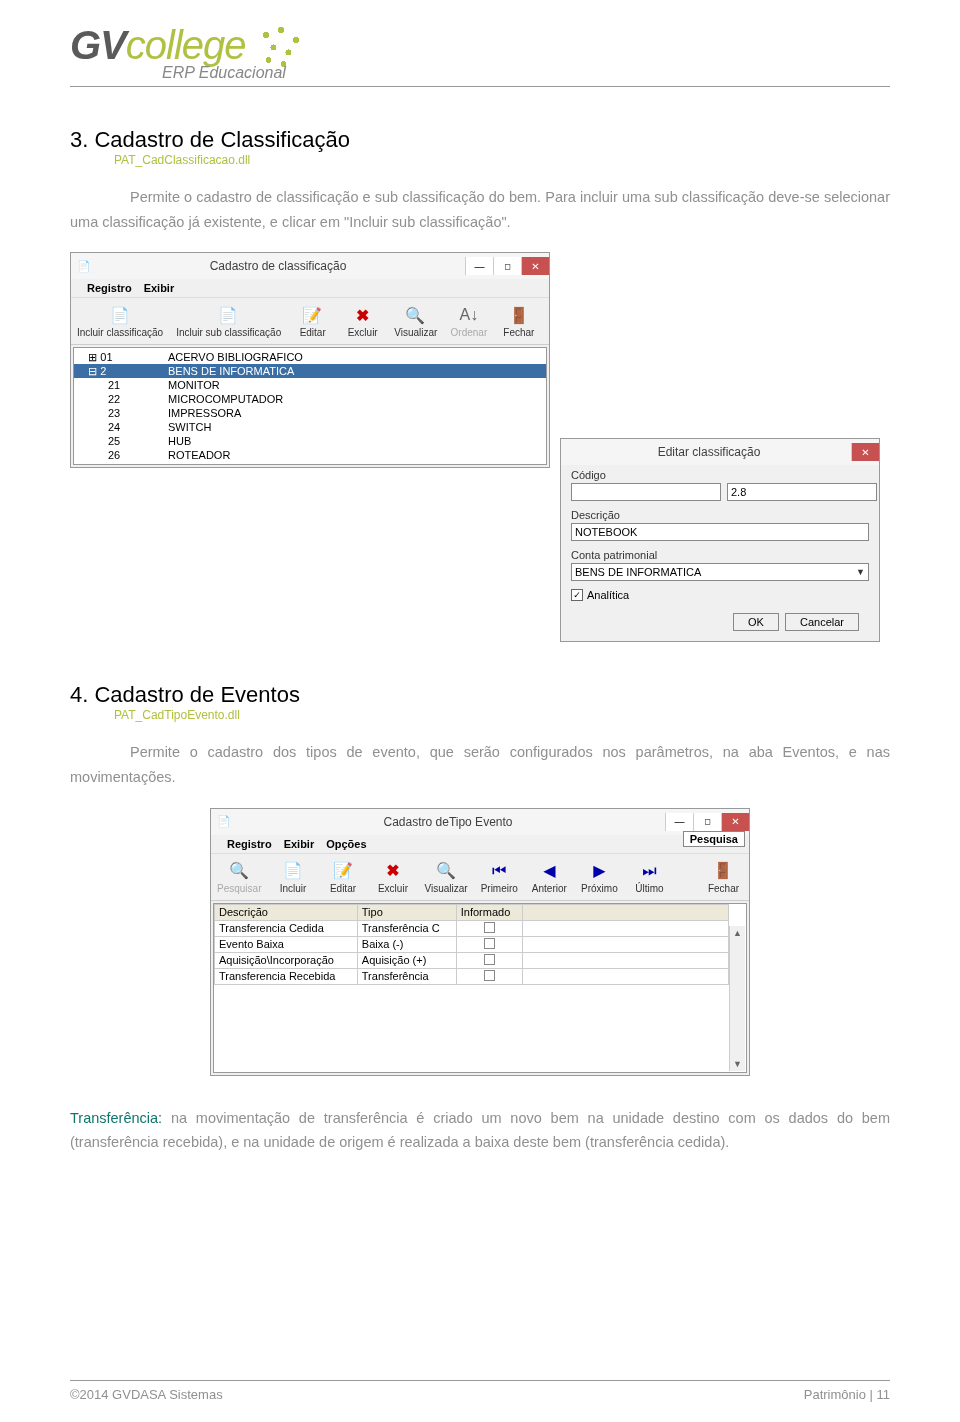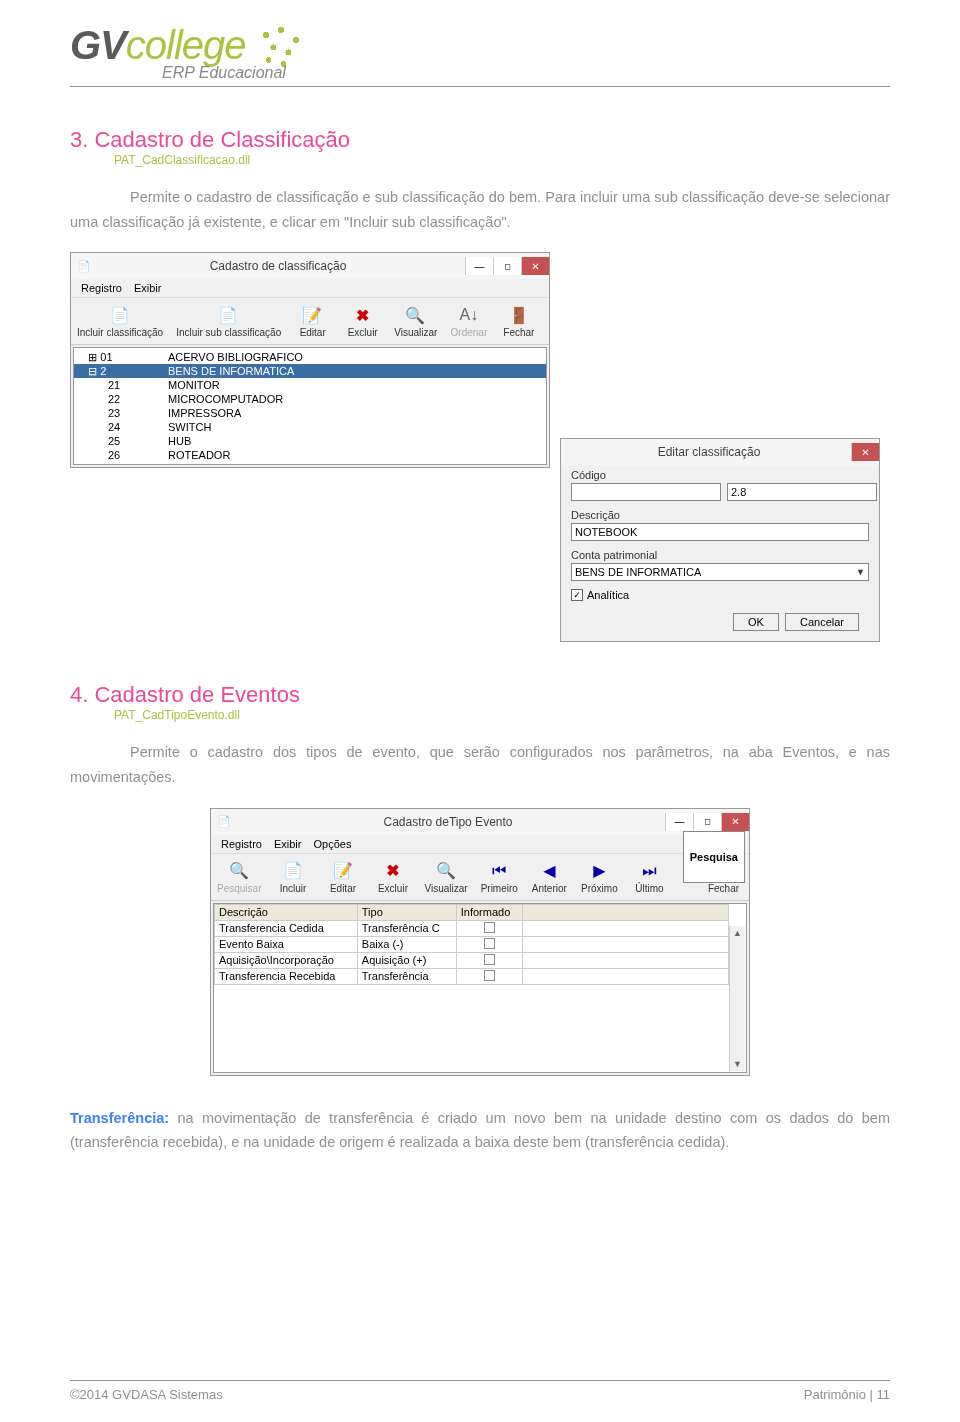--- a/index.html
+++ b/index.html
@@ -55,7 +55,7 @@
     margin: 4px 0 40px 0;
   }
   .section-title {
-    color: #ec4899;
+    color: #000000;
     font-size: 22px;
     font-weight: 400;
     margin: 30px 0 0 0;

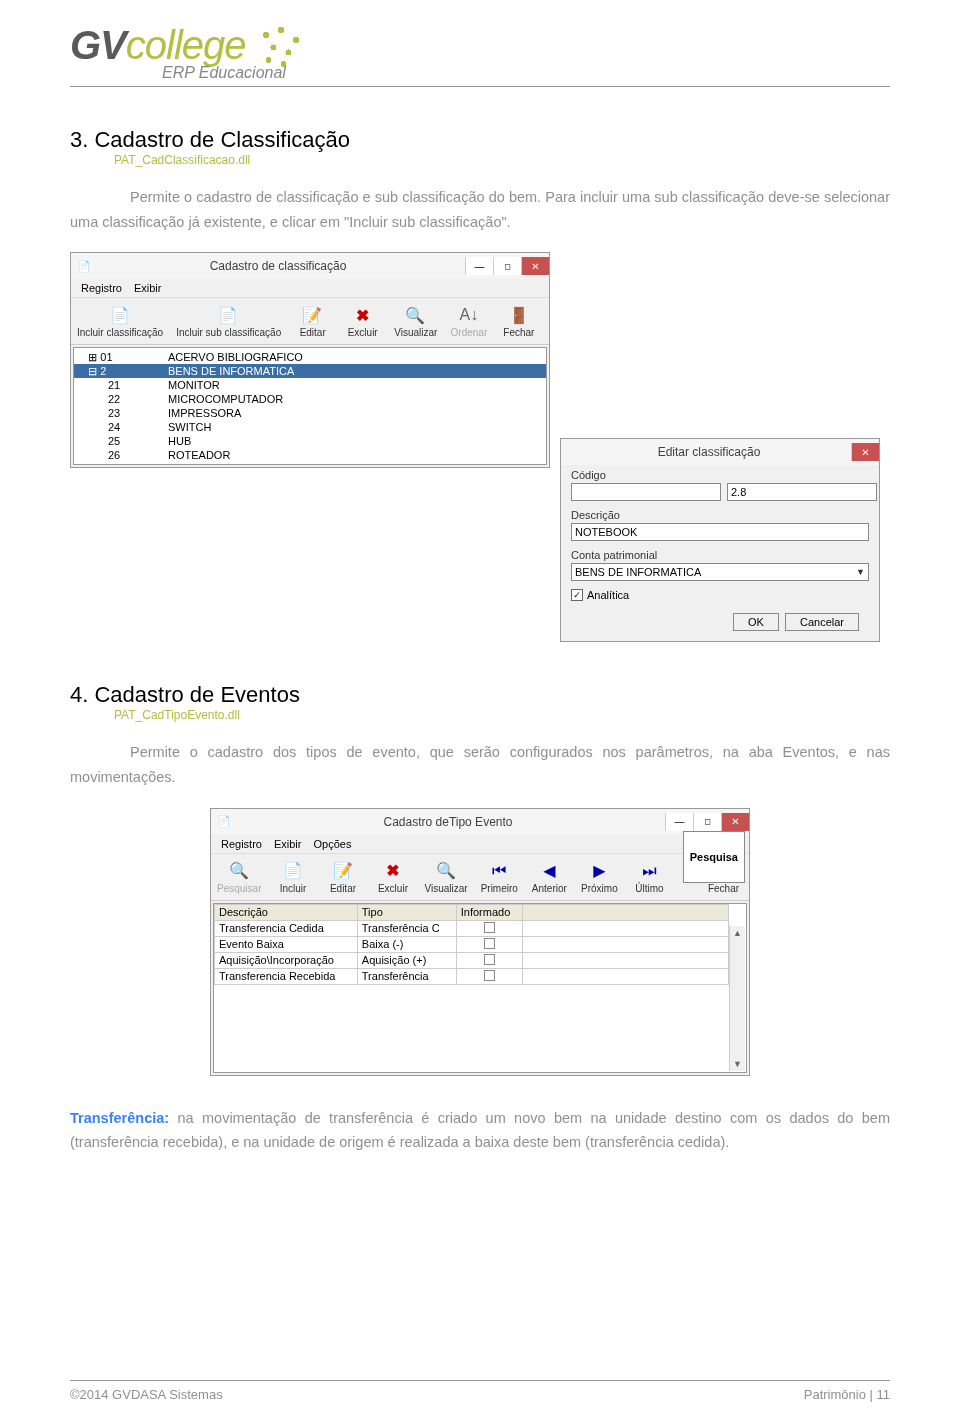--- a/index.html
+++ b/index.html
@@ -100,7 +100,7 @@
   .win-btn.min::before { content:"—"; }
   .win-btn.max::before { content:"◻"; font-size:8px;}
   .win-btn.close::before { content:"✕"; }
-  .menubar { display:flex; gap:12px; padding:3px 10px; background:#f0f0f0; border-bottom:1px solid #ddd;}
+  .menubar { display:flex; gap:12px; padding:3px 16px; background:#f0f0f0; border-bottom:1px solid #ddd;font-weight:bold;}
   .toolbar { display:flex; padding:4px 0; background:#f0f0f0; border-bottom:1px solid #ccc; }
   .tool-item {
     display:flex; flex-direction:column; align-items:center; justify-content:center;

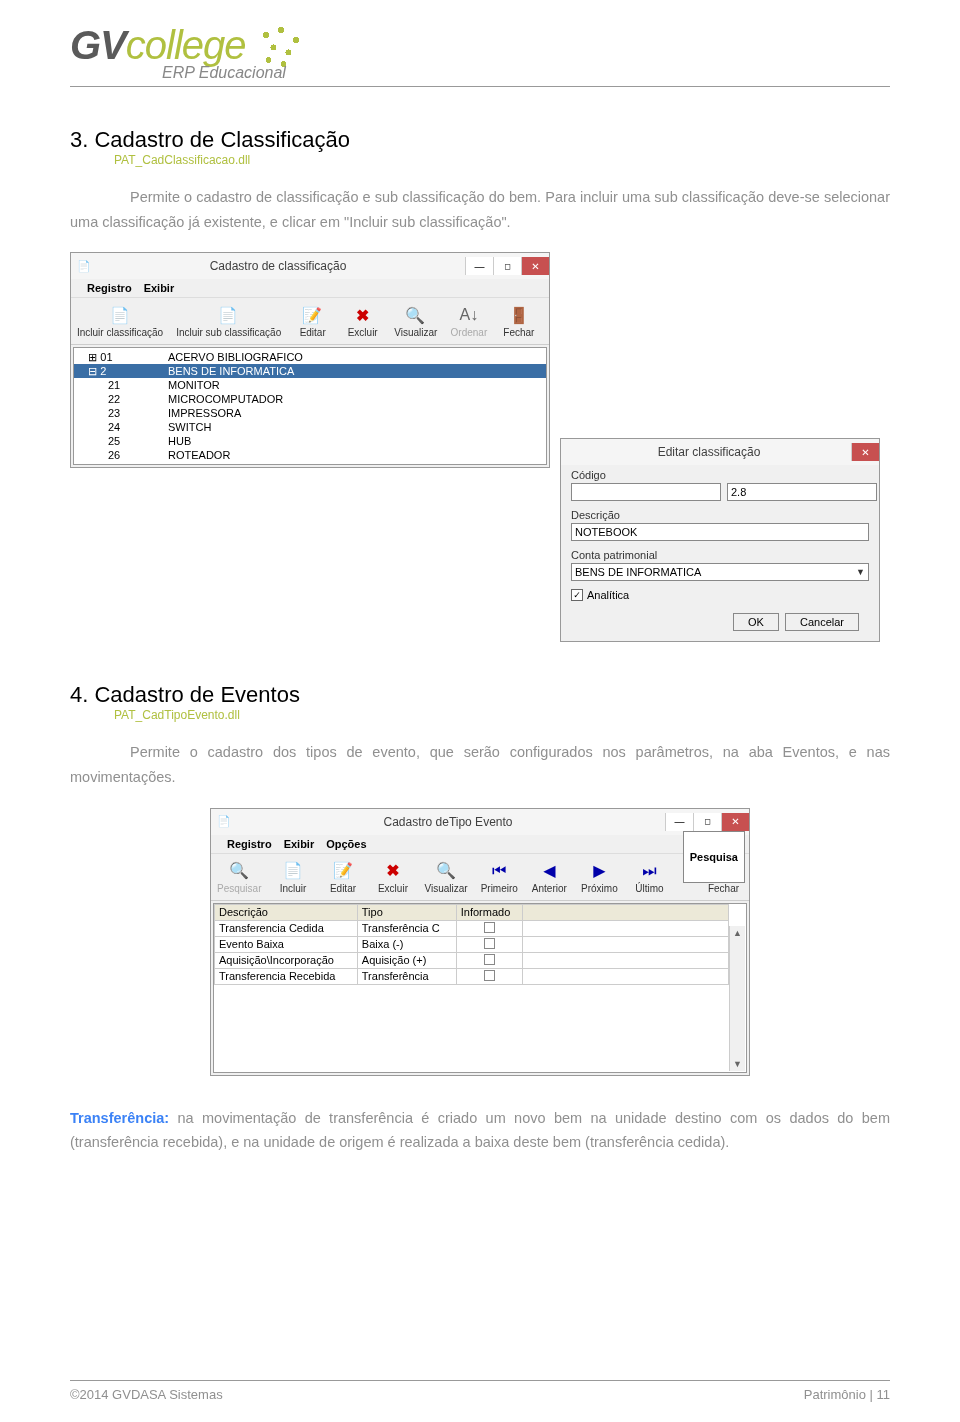--- a/index.html
+++ b/index.html
@@ -171,7 +171,7 @@
   }
   .search-tab {
     position:absolute; right:4px; top:22px; background:#fff;
-    border:1px solid #888; padding:19px 6px; font-size:11px; font-weight:bold;text-align:right;
+    border:1px solid #888; padding:1px 6px; font-size:11px; font-weight:bold;text-align:right;
   }
   .icon-doc { color:#888; }
   .icon-doc-pencil { color:#888; }

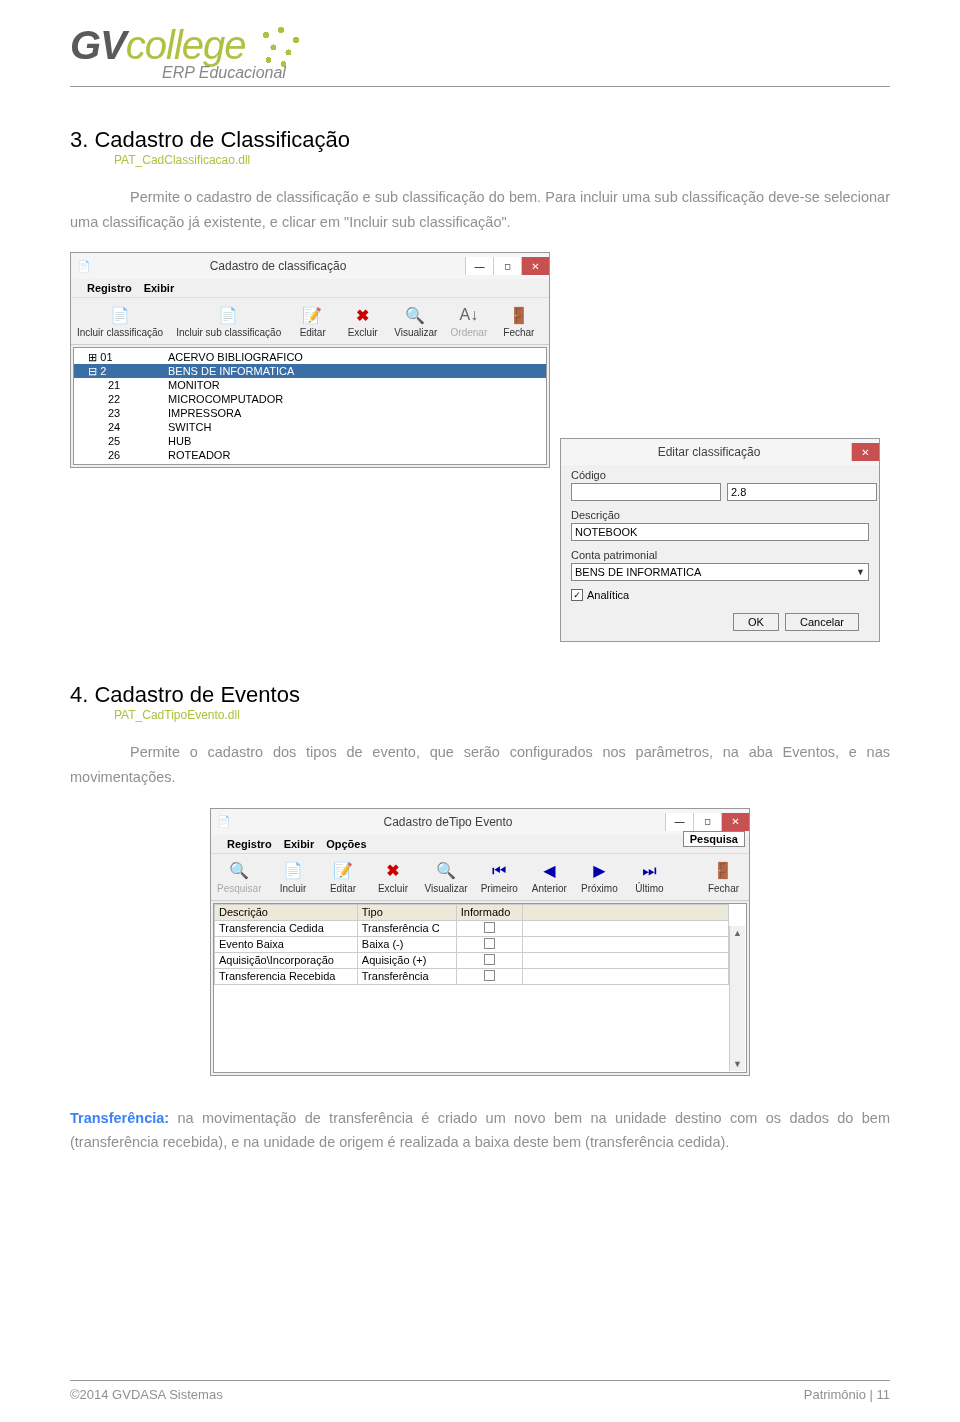--- a/index.html
+++ b/index.html
@@ -73,7 +73,7 @@
     margin: 10px 0 18px 0;
   }
   .body-text .indent { display:inline-block; width:60px; }
-  .body-text .bold-lead { color: #3b82f6; font-weight: bold; }
+  .body-text .bold-lead { color: #0f766e; font-weight: normal; }
 
   
   .win {

